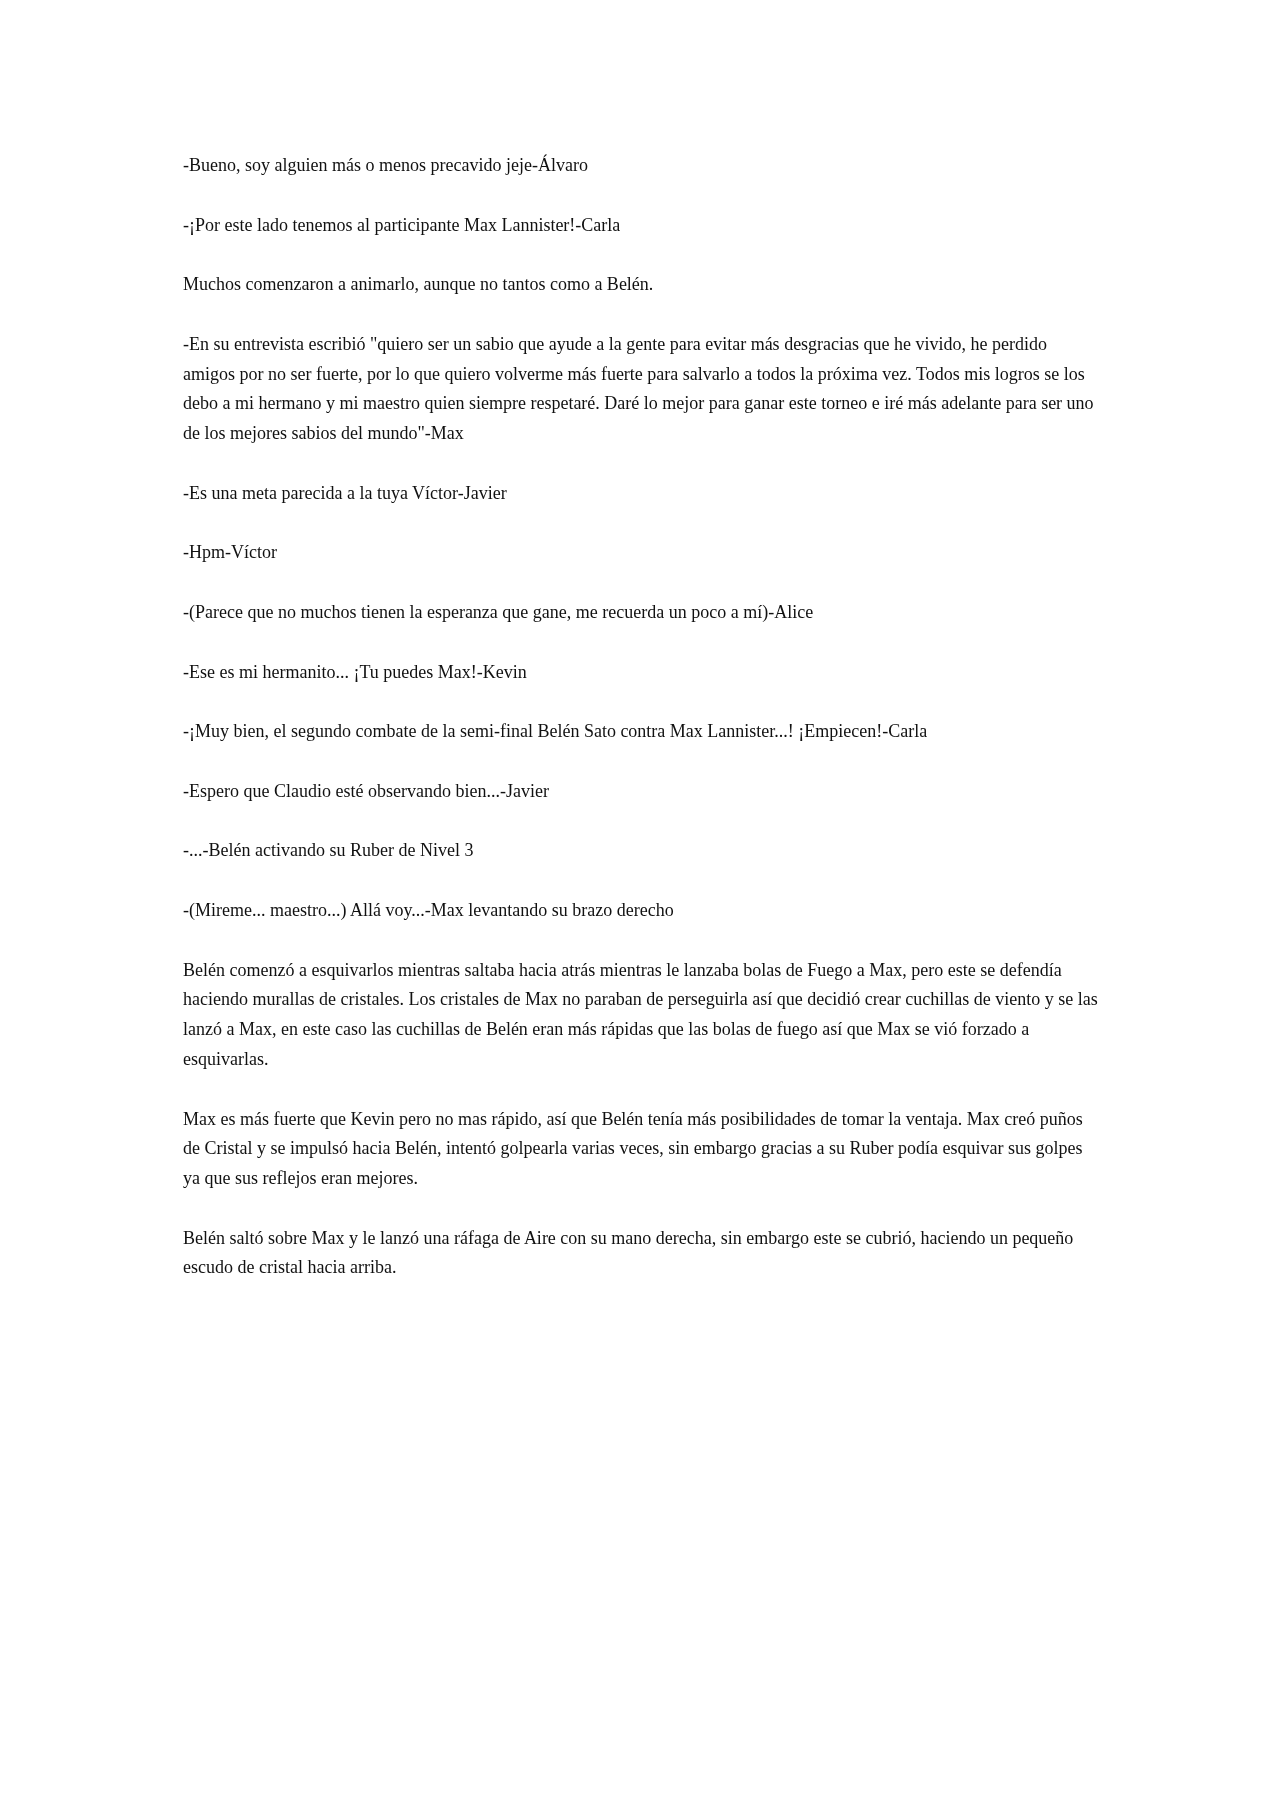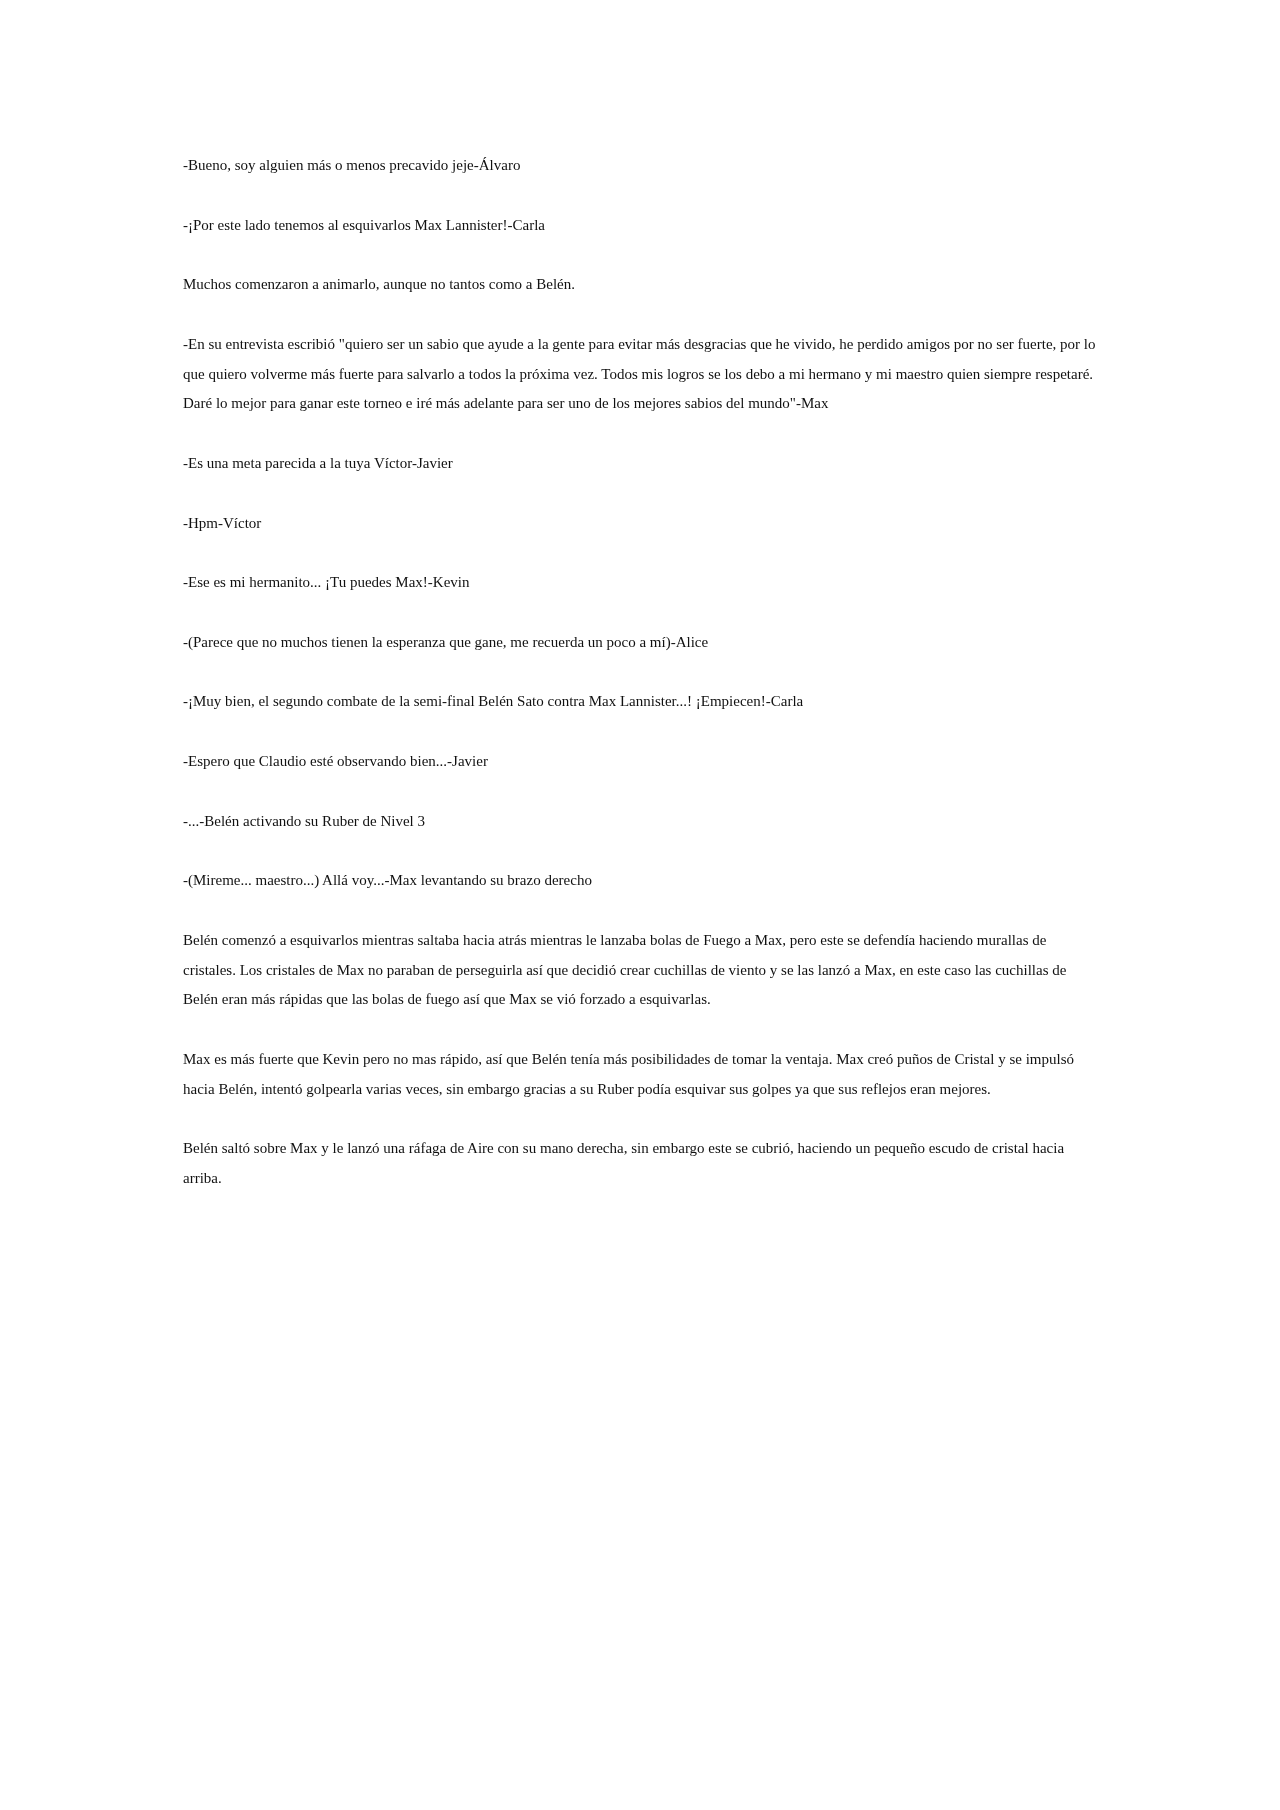--- a/index.html
+++ b/index.html
@@ -19,7 +19,7 @@
       top: 151px;
       width: 920px;
       font-family: "Liberation Serif", "DejaVu Serif", serif;
-      font-size: 15px;
+      font-size: 18px;
       line-height: 29.8px;
       color: #111111;
     }

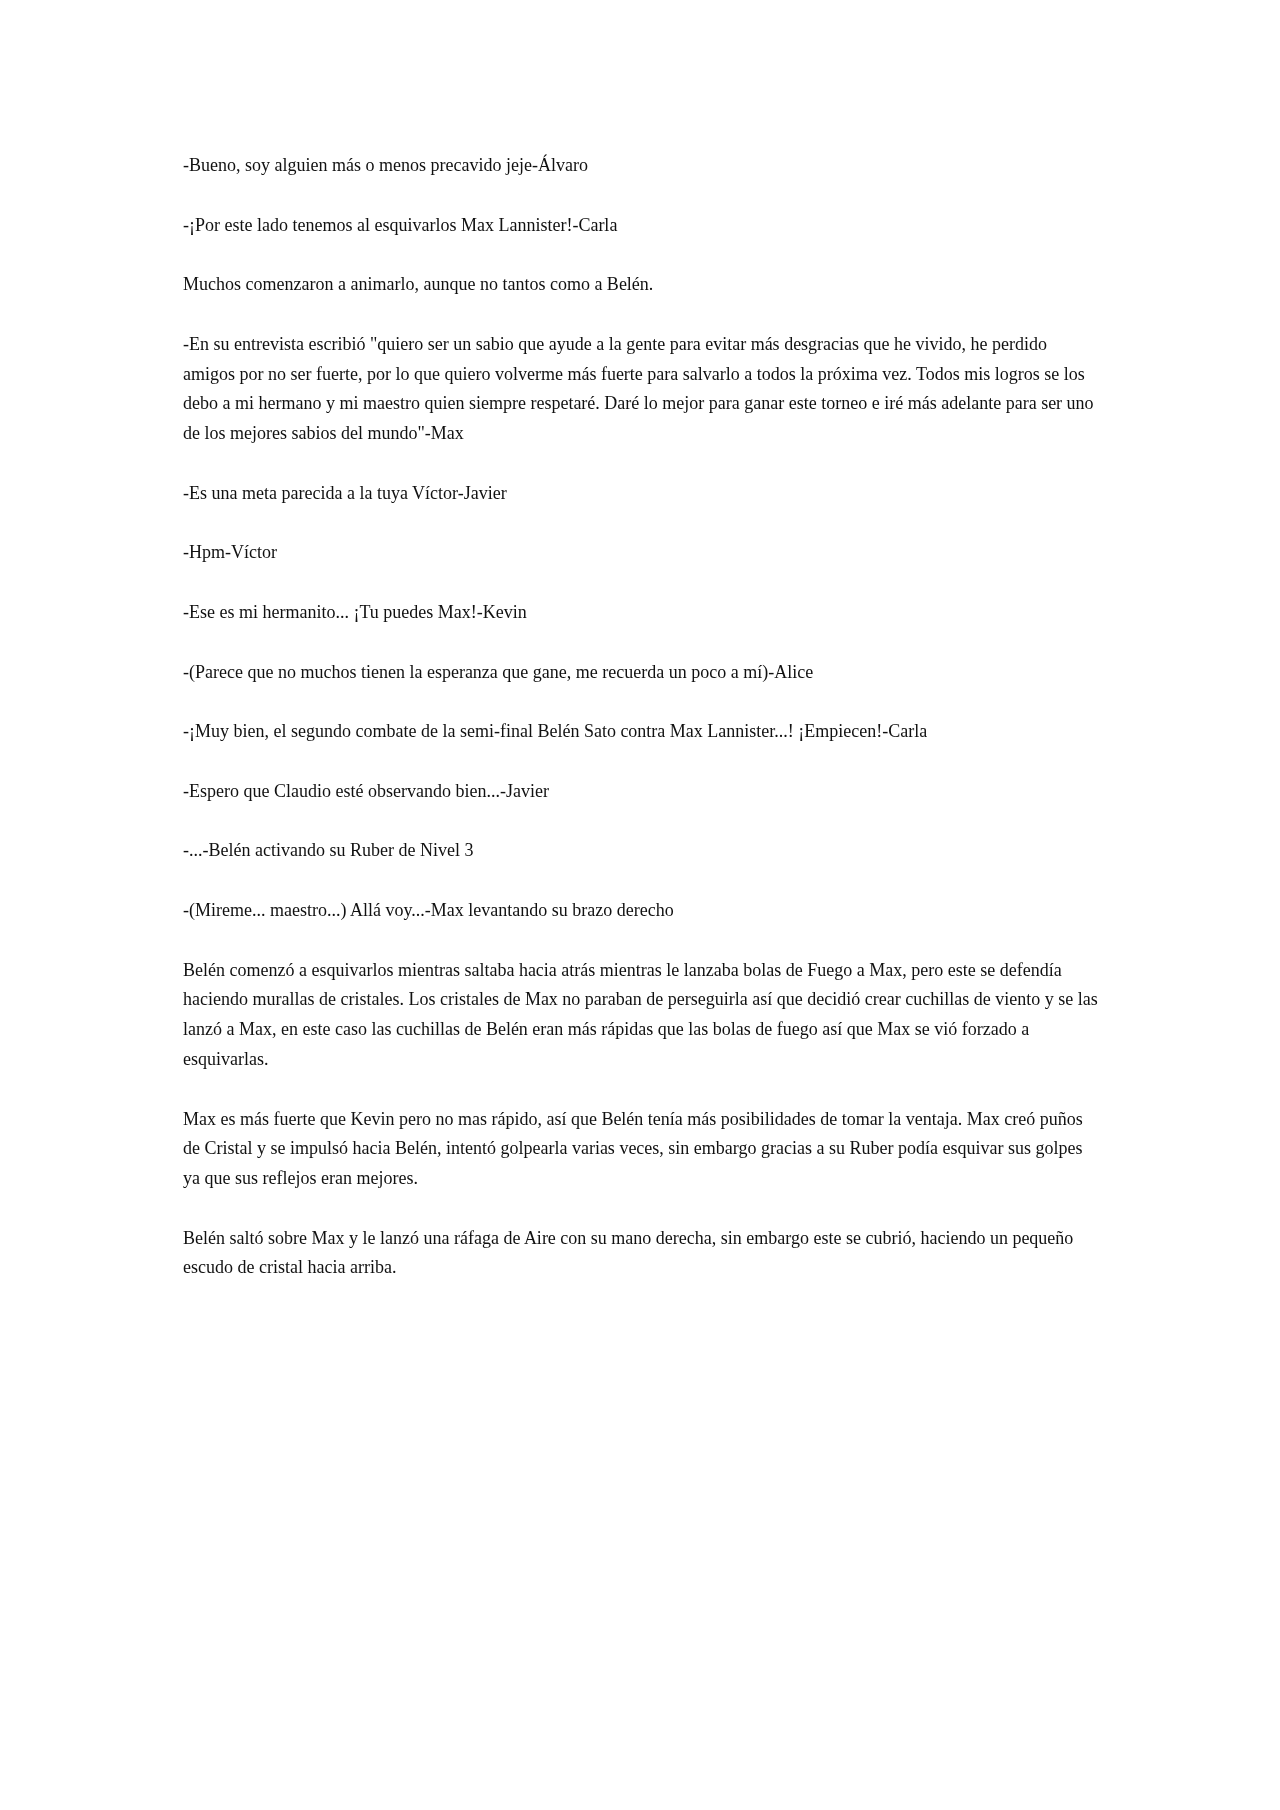--- a/index.html
+++ b/index.html
@@ -35,7 +35,7 @@
 
 <div class="page">
   <p>-Bueno, soy alguien más o menos precavido jeje-Álvaro</p>
-  <p>-¡Por este lado tenemos al esquivarlos Max Lannister!-Carla</p>
+  <p>-¡Por este lado tenemos al participante Max Lannister!-Carla</p>
   <p>Muchos comenzaron a animarlo, aunque no tantos como a Belén.</p>
   <p>-En su entrevista escribió "quiero ser un sabio que ayude a la gente para evitar más desgracias que he vivido, he perdido amigos por no ser fuerte, por lo que quiero volverme más fuerte para salvarlo a todos la próxima vez. Todos mis logros se los debo a mi hermano y mi maestro quien siempre respetaré. Daré lo mejor para ganar este torneo e iré más adelante para ser uno de los mejores sabios del mundo"-Max</p>
   <p>-Es una meta parecida a la tuya Víctor-Javier</p>

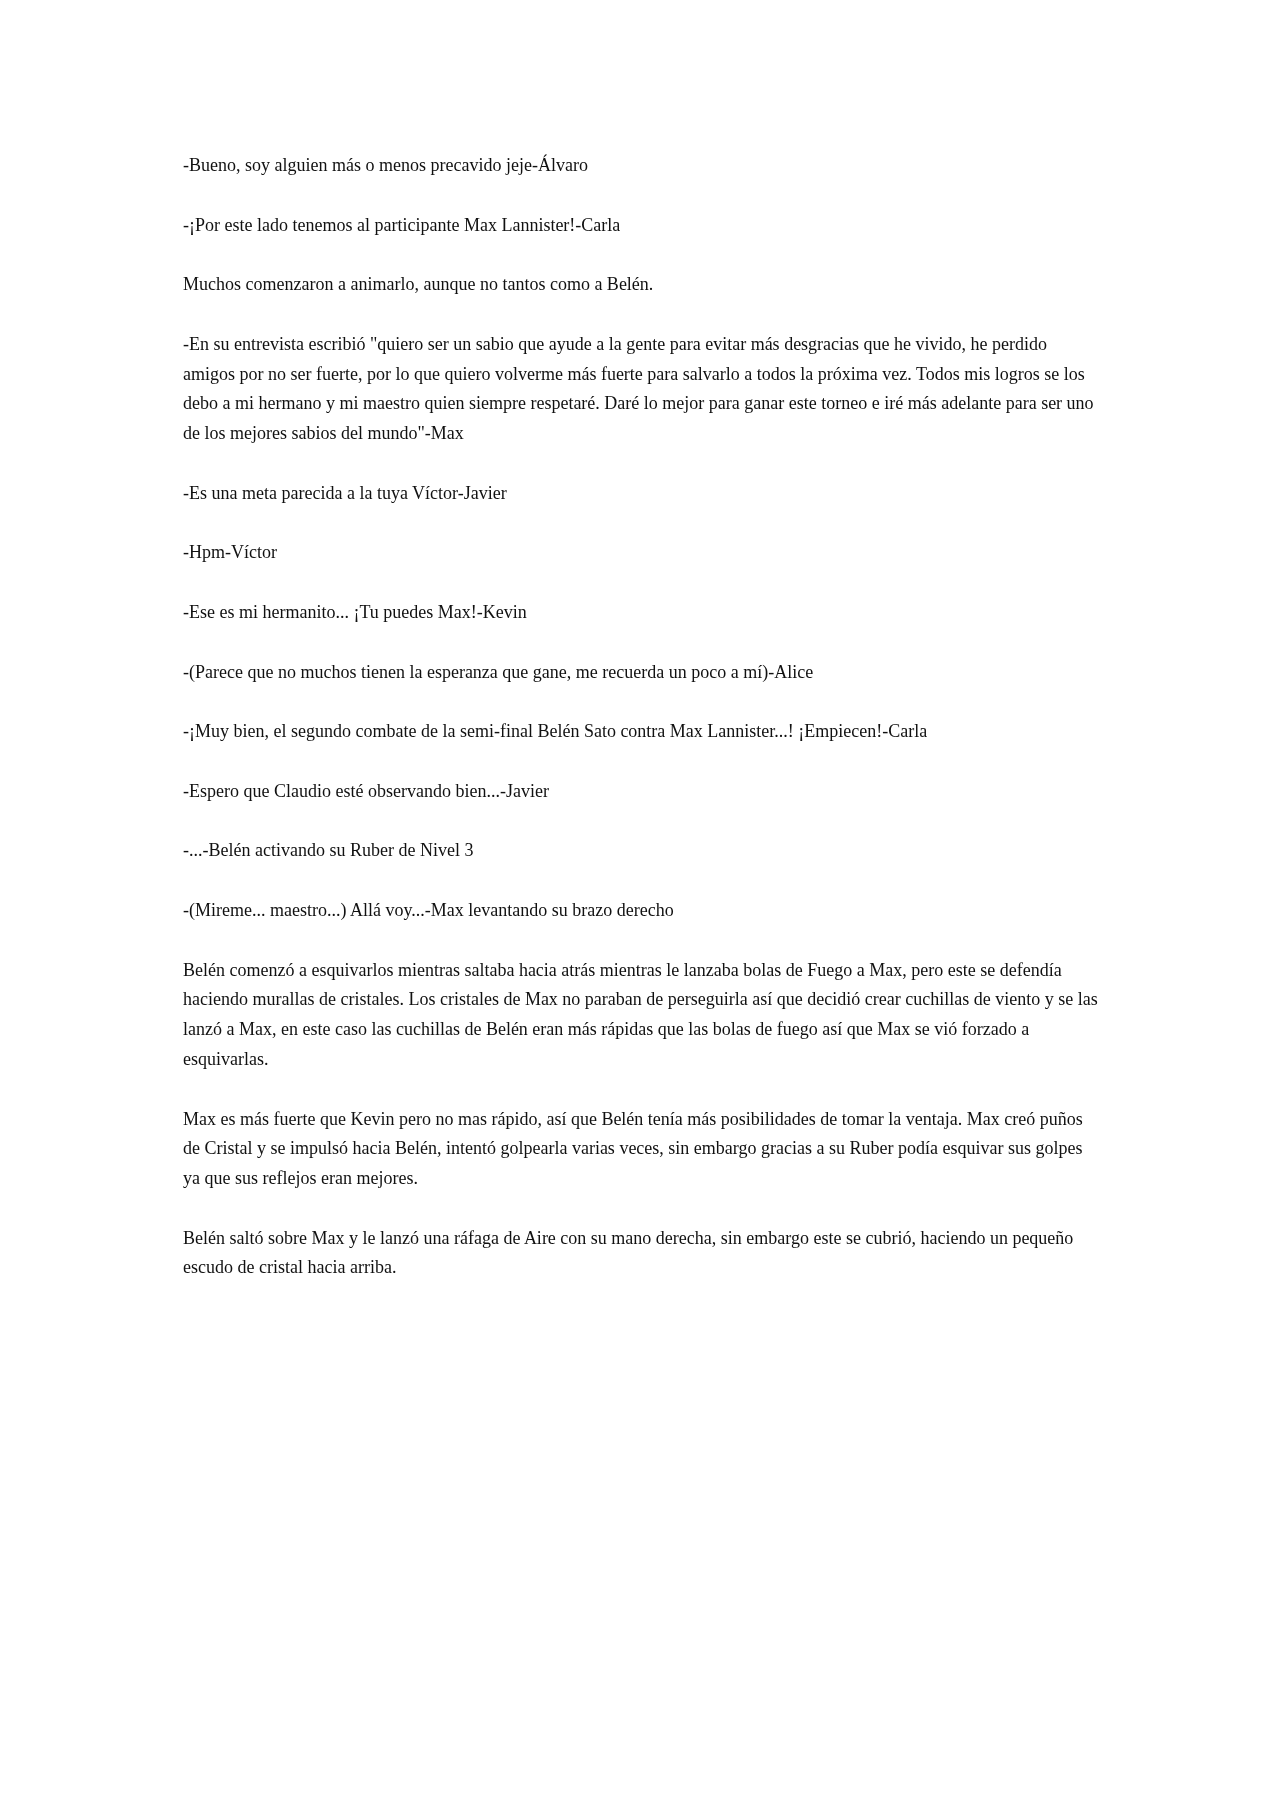--- a/index.html
+++ b/index.html
@@ -40,8 +40,8 @@
   <p>-En su entrevista escribió "quiero ser un sabio que ayude a la gente para evitar más desgracias que he vivido, he perdido amigos por no ser fuerte, por lo que quiero volverme más fuerte para salvarlo a todos la próxima vez. Todos mis logros se los debo a mi hermano y mi maestro quien siempre respetaré. Daré lo mejor para ganar este torneo e iré más adelante para ser uno de los mejores sabios del mundo"-Max</p>
   <p>-Es una meta parecida a la tuya Víctor-Javier</p>
   <p>-Hpm-Víctor</p>
+  <p>-(Parece que no muchos tienen la esperanza que gane, me recuerda un poco a mí)-Alice</p>
   <p>-Ese es mi hermanito... ¡Tu puedes Max!-Kevin</p>
-  <p>-(Parece que no muchos tienen la esperanza que gane, me recuerda un poco a mí)-Alice</p>
   <p>-¡Muy bien, el segundo combate de la semi-final Belén Sato contra Max Lannister...! ¡Empiecen!-Carla</p>
   <p>-Espero que Claudio esté observando bien...-Javier</p>
   <p>-...-Belén activando su Ruber de Nivel 3</p>

